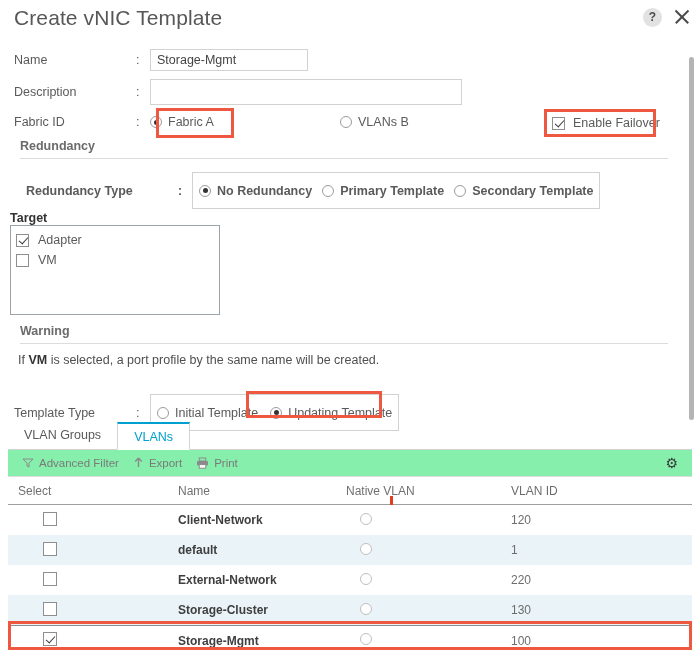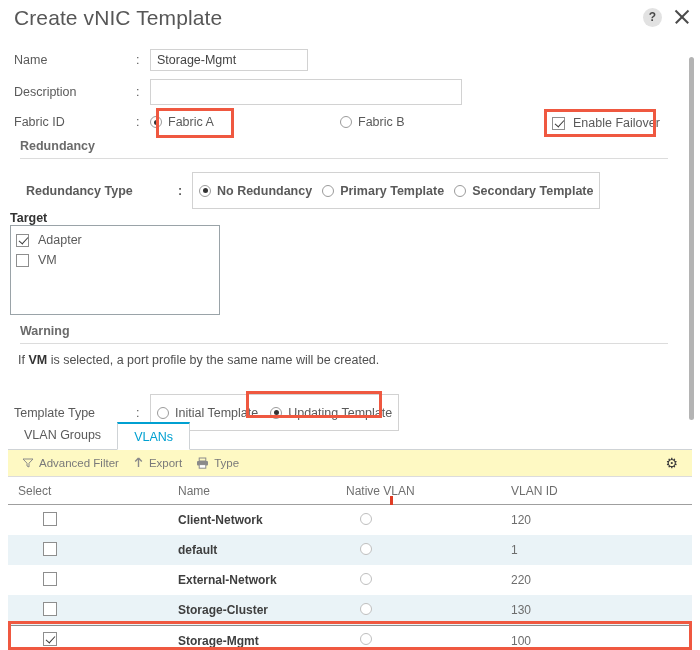--- a/index.html
+++ b/index.html
@@ -234,7 +234,7 @@
     </span>
     <span class="opt">
       <span class="radio"></span>
-      <span>Fabric B</span>
+      <span>VLANs B</span>
     </span>
   </div>
 

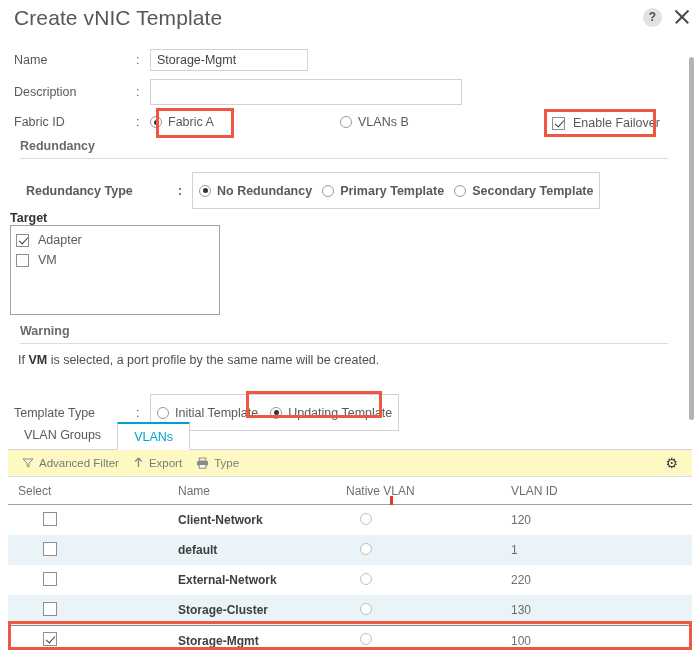--- a/index.html
+++ b/index.html
@@ -154,7 +154,7 @@
   .toolbar {
     position: absolute; left: 8px; top: 450px;
     width: 684px; height: 27px;
-    background: #fef9c3;
+    background: #86efac;
     border-bottom: 1px solid #dcdcdc;
     display: flex; align-items: center; text-align: center;
   }

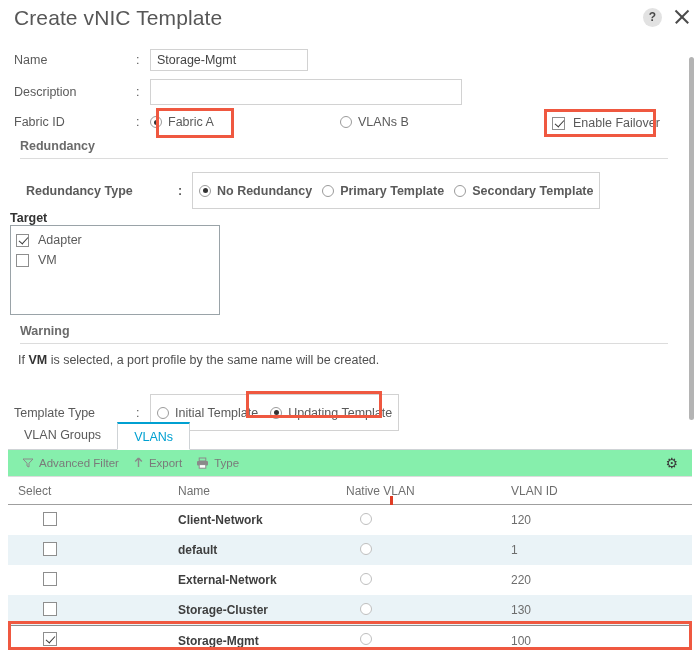--- a/index.html
+++ b/index.html
@@ -329,7 +329,7 @@
         <rect x="1" y="4" width="11" height="4.4" rx="1" fill="#8a8a8a"></rect>
         <rect x="3.2" y="7.6" width="6.6" height="3.6" fill="#fff" stroke="#8a8a8a" stroke-width="1"></rect>
       </svg>
-      <span>Type</span>
+      <span>Print</span>
     </div>
     <div class="tb-gear">⚙</div>
   </div>

